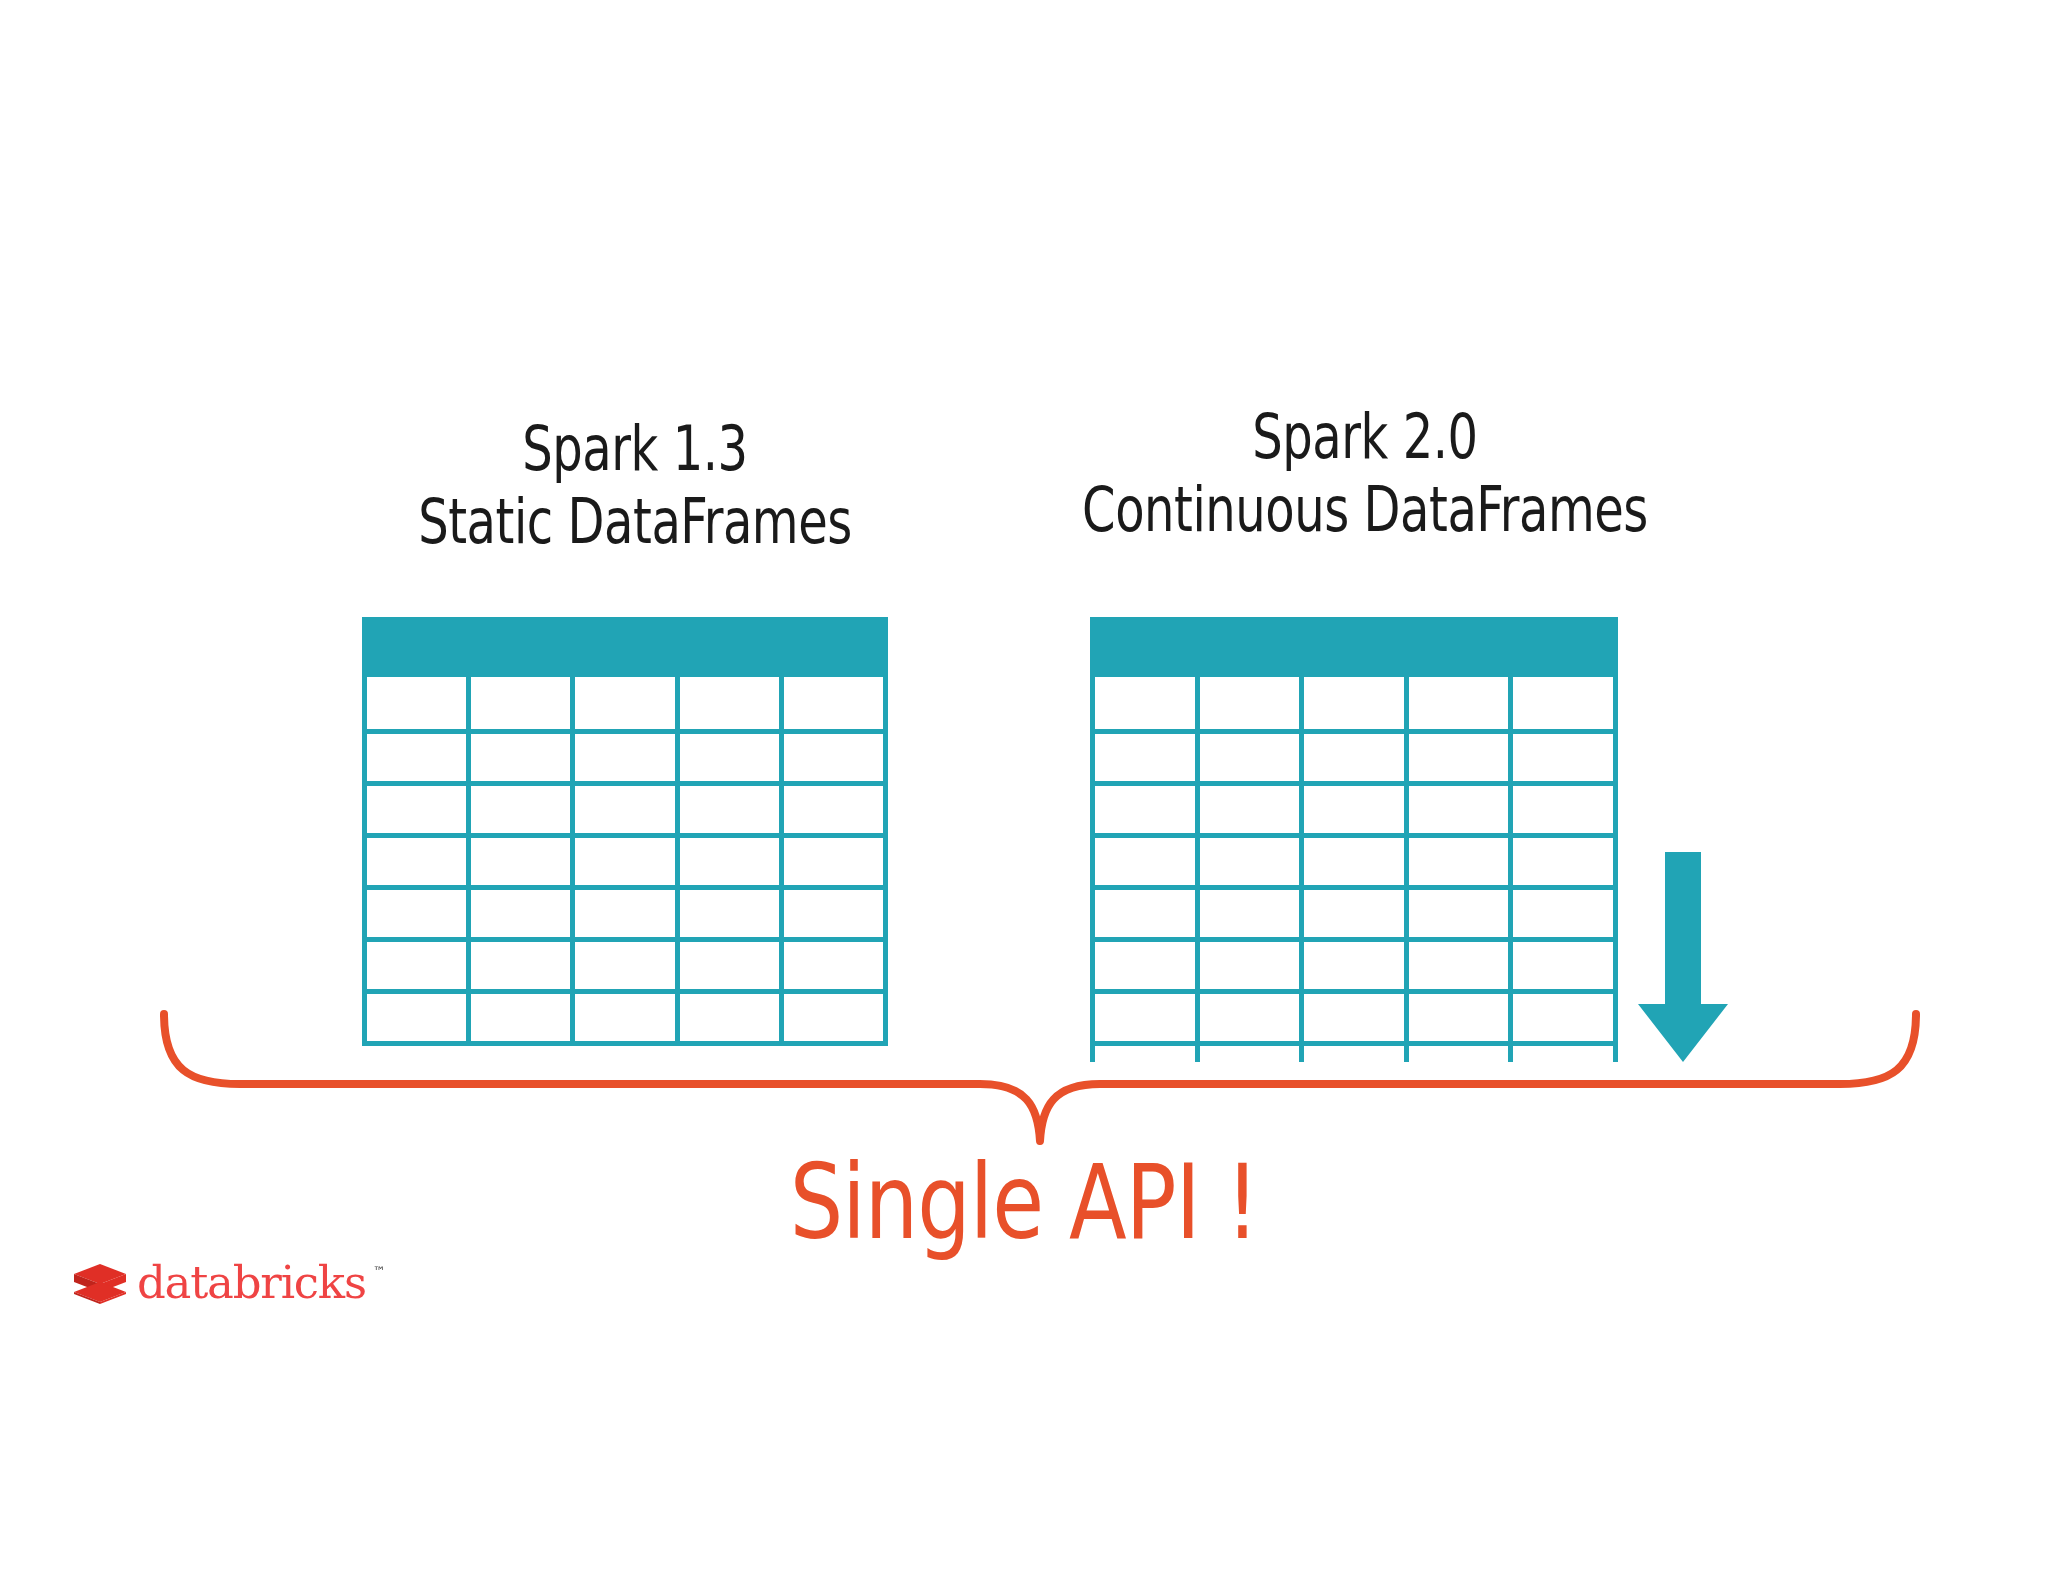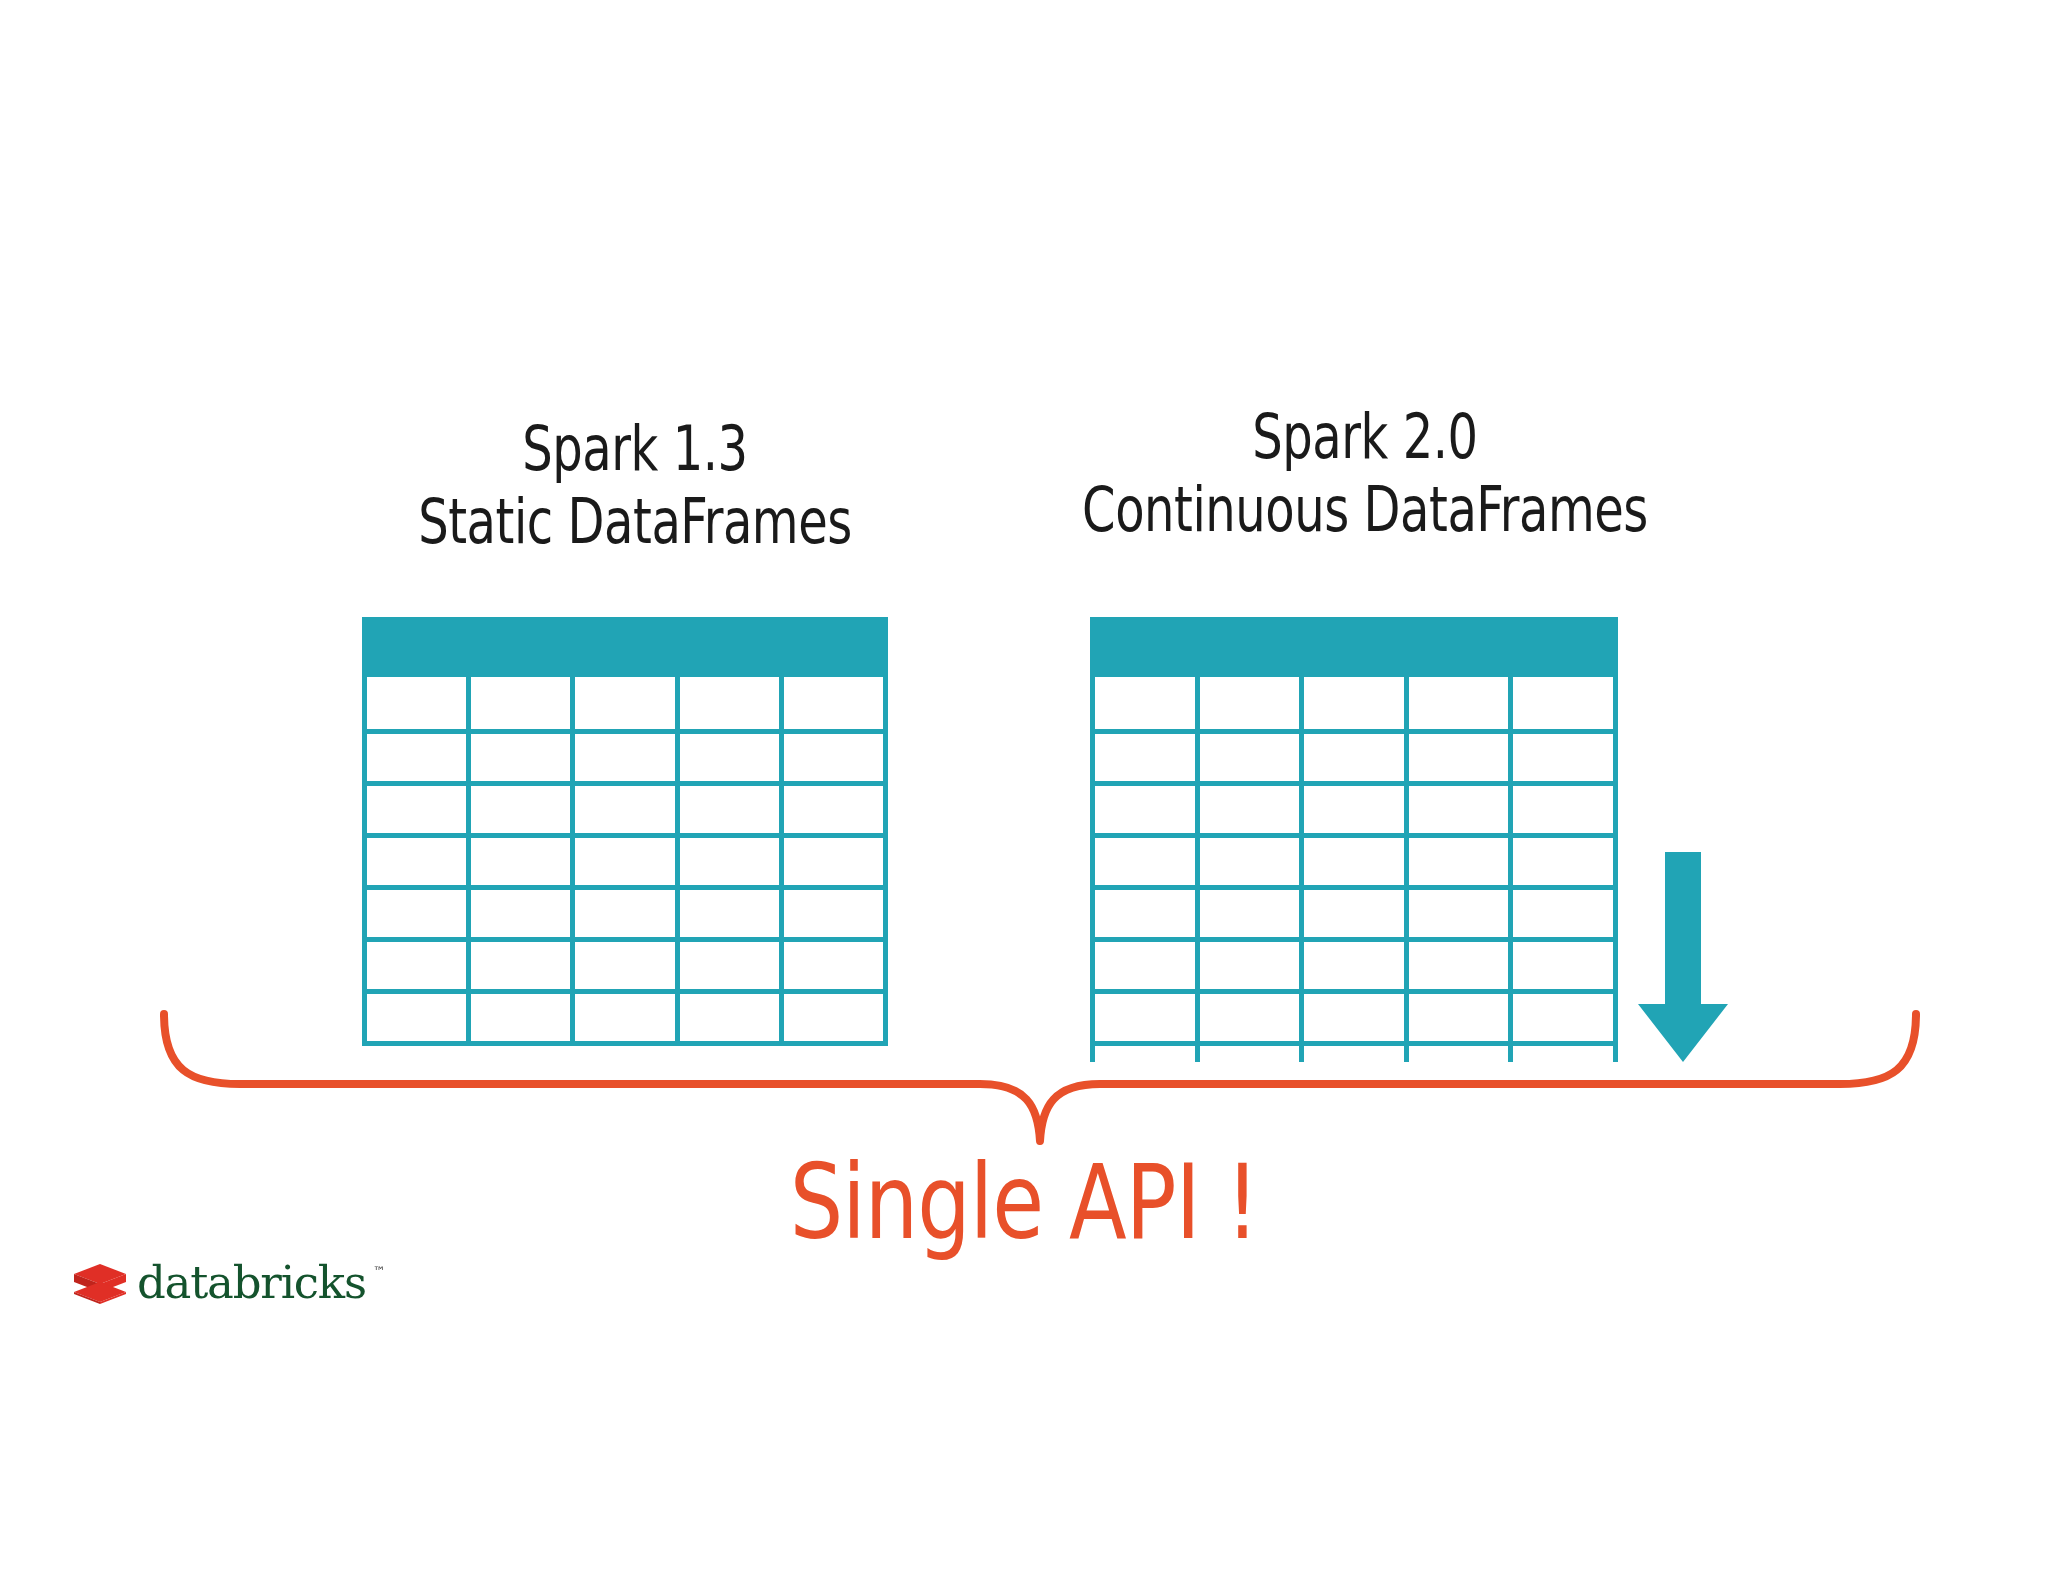--- a/index.html
+++ b/index.html
@@ -168,7 +168,7 @@
     font-family: "DejaVu Serif", "Liberation Serif", serif;
     font-size: 45px;
     font-weight: 400;
-    color: #14532d;
+    color: #ef4444;
     letter-spacing: -1.2px;
     line-height: 1;
     position: relative;

